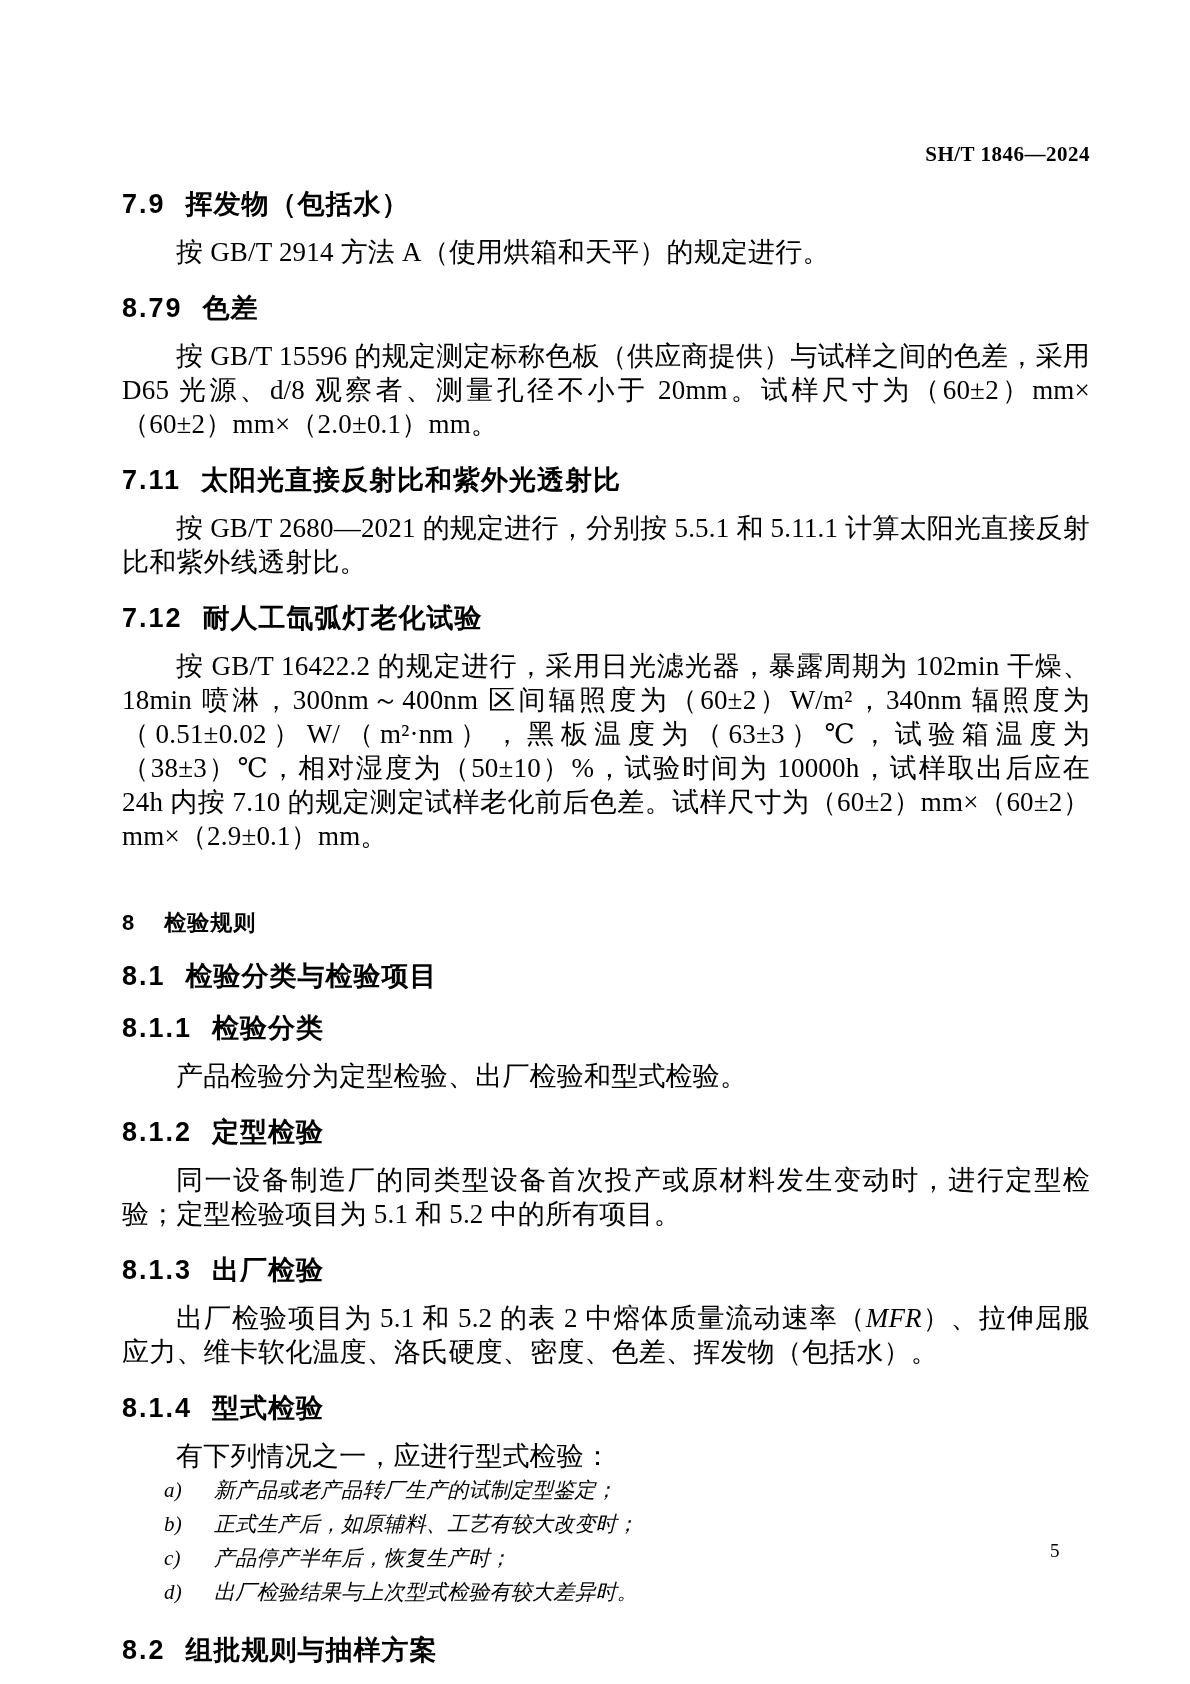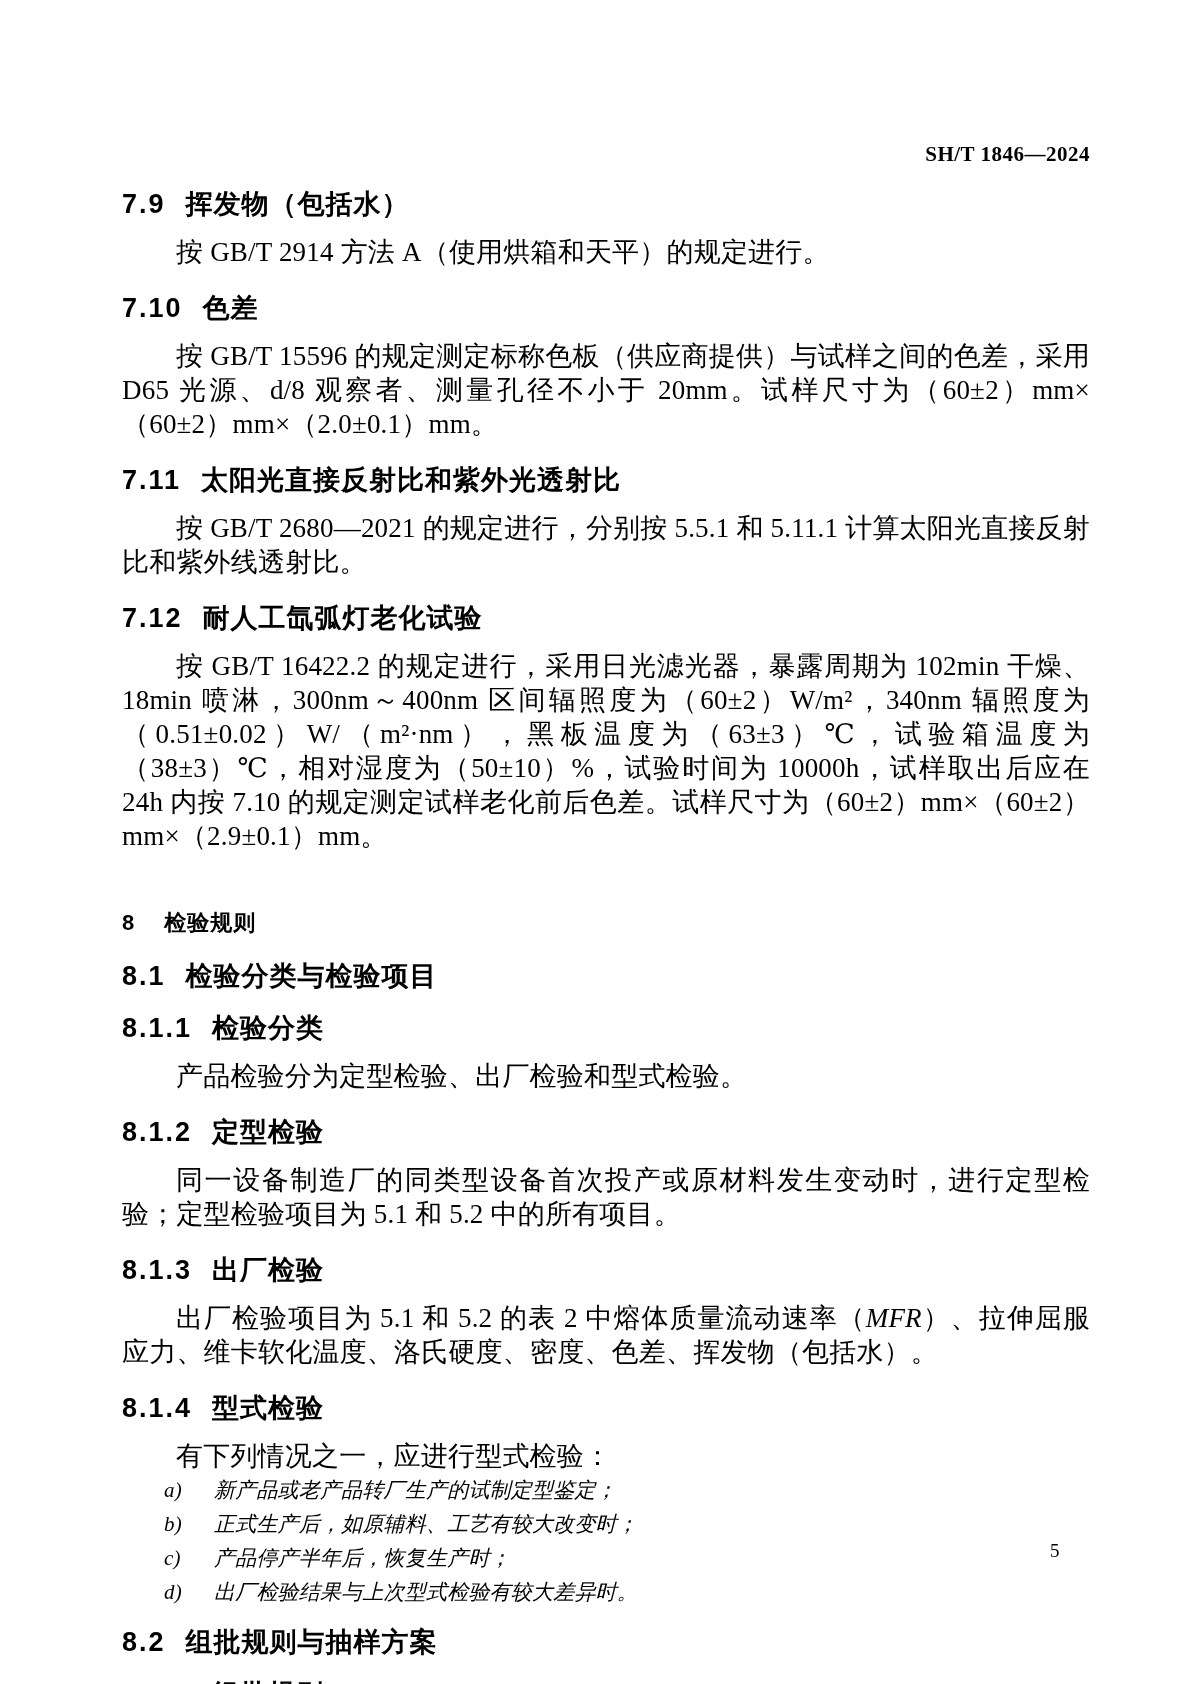--- a/index.html
+++ b/index.html
@@ -80,7 +80,7 @@
     <h2 class="clause"><span class="num">7.9</span><span class="ttl">挥发物（包括水）</span></h2>
     <p class="para">按 GB/T 2914 方法 A（使用烘箱和天平）的规定进行。</p>
 
-    <h2 class="clause"><span class="num">7.10</span><span class="ttl">色差</span></h2>
+    <h2 class="clause"><span class="num">8.79</span><span class="ttl">色差</span></h2>
     <p class="para">按 GB/T 15596 的规定测定标称色板（供应商提供）与试样之间的色差，采用 D65 光源、d/8 观察者、测量孔径不小于 20mm。试样尺寸为（60±2）mm×（60±2）mm×（2.0±0.1）mm。</p>
 
     <h2 class="clause"><span class="num">7.11</span><span class="ttl">太阳光直接反射比和紫外光透射比</span></h2>

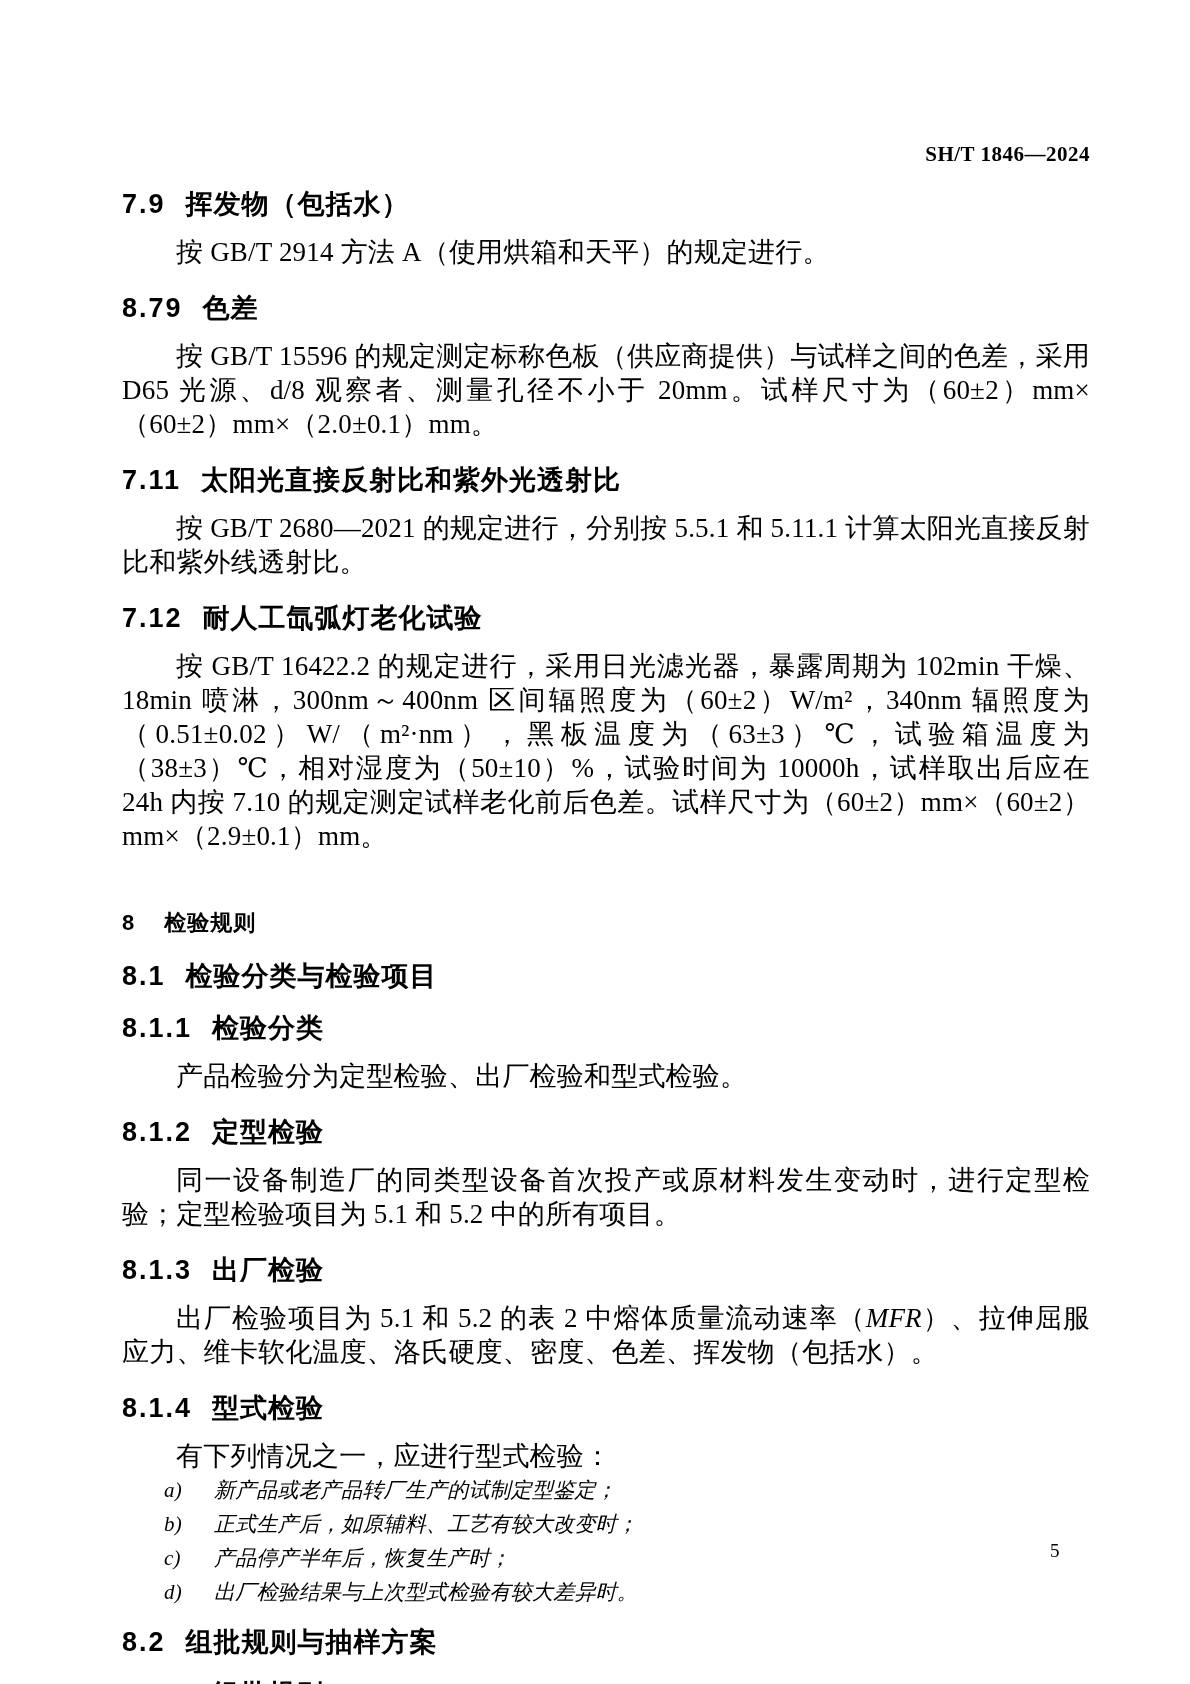--- a/index.html
+++ b/index.html
@@ -111,7 +111,7 @@
       <div class="li"><span class="li-label">d)</span><span class="li-text">出厂检验结果与上次型式检验有较大差异时。</span></div>
     </div>
 
-    <h2 class="clause" style="margin-top:20px"><span class="num">8.2</span><span class="ttl">组批规则与抽样方案</span></h2>
+    <h2 class="clause" style="margin-top:28px"><span class="num">8.2</span><span class="ttl">组批规则与抽样方案</span></h2>
 
     <h2 class="clause"><span class="num">8.2.1</span><span class="ttl">组批规则</span></h2>
 

